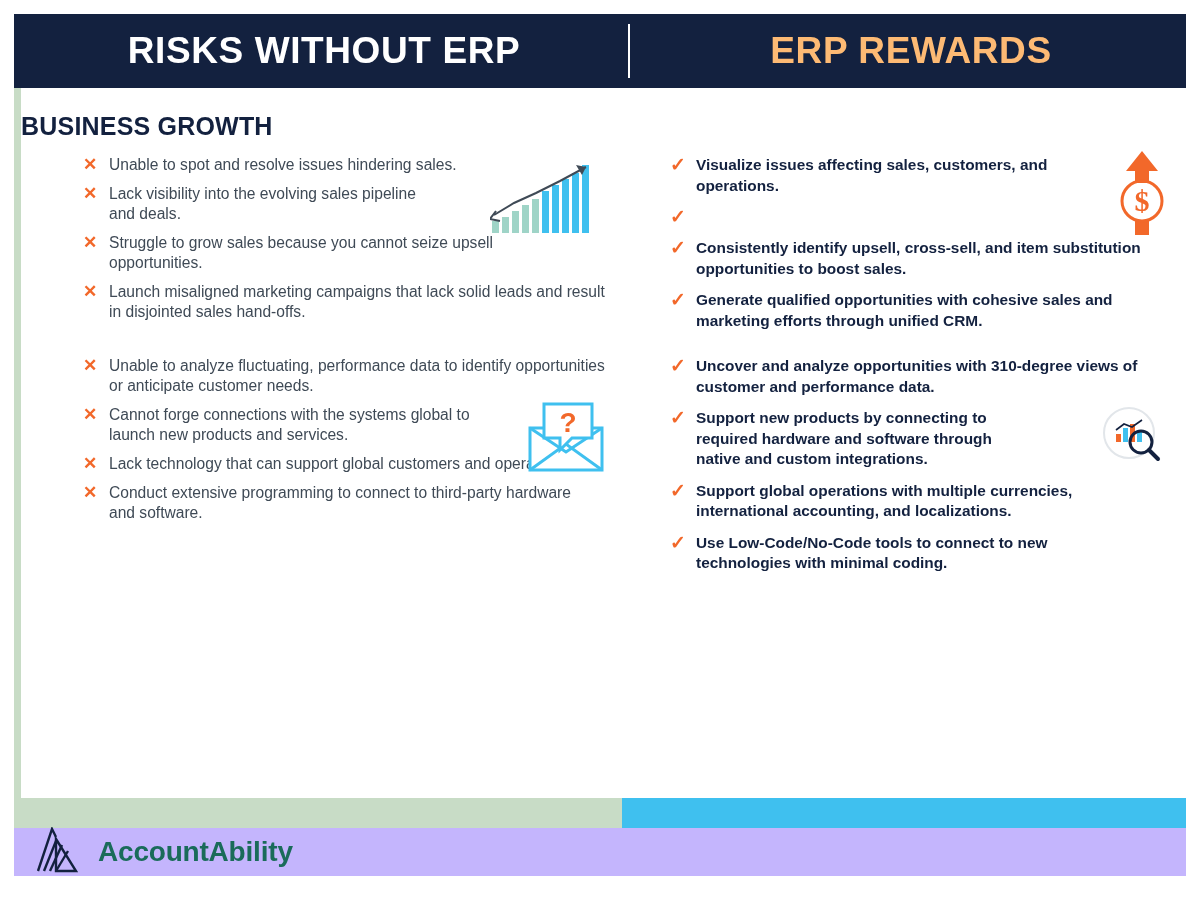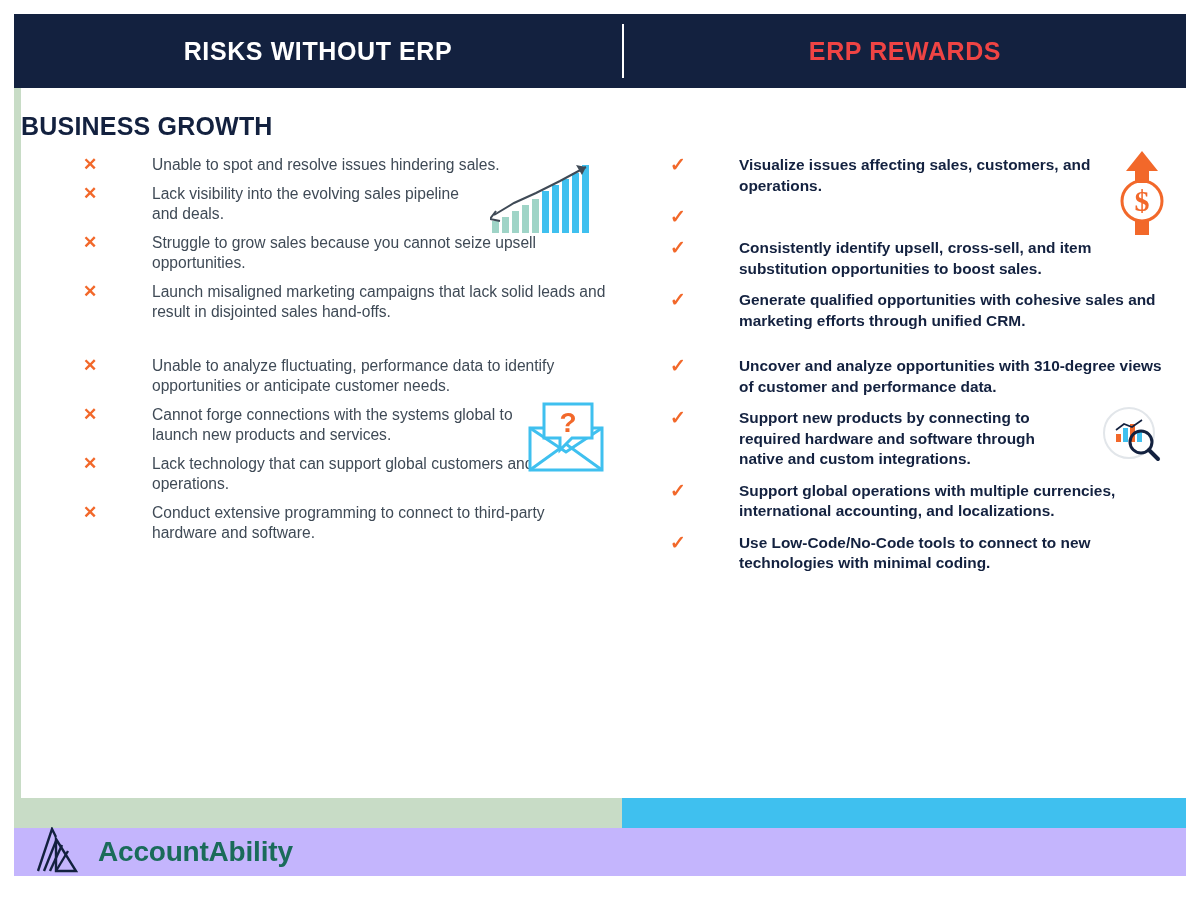--- a/index.html
+++ b/index.html
@@ -35,9 +35,10 @@
     align-items: center;
     justify-content: center;
     color: #ffffff;
-    font-size: 25px;
+    font-size: 37px;
     font-weight: bold;
     letter-spacing: 0.6px;
+    margin-left: 6px;
   }
   .header-cell.left { flex: 0 0 608px; }
   .header-cell.right { color: #ef4444; }

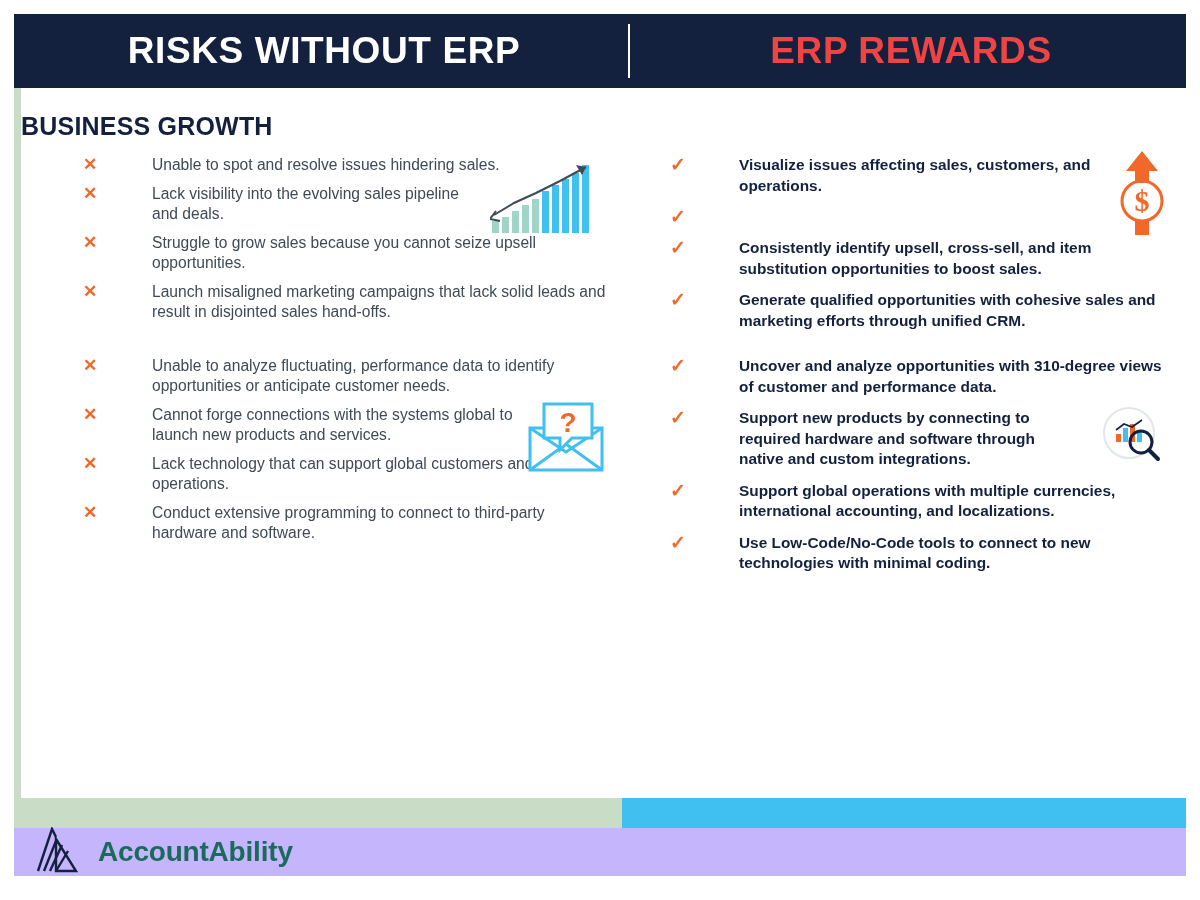--- a/index.html
+++ b/index.html
@@ -41,7 +41,7 @@
     margin-left: 6px;
   }
   .header-cell.left { flex: 0 0 608px; }
-  .header-cell.right { color: #ef4444; }
+  .header-cell.right { color: #fdba74; }
   .header-divider {
     width: 2px;
     background: #ffffff;

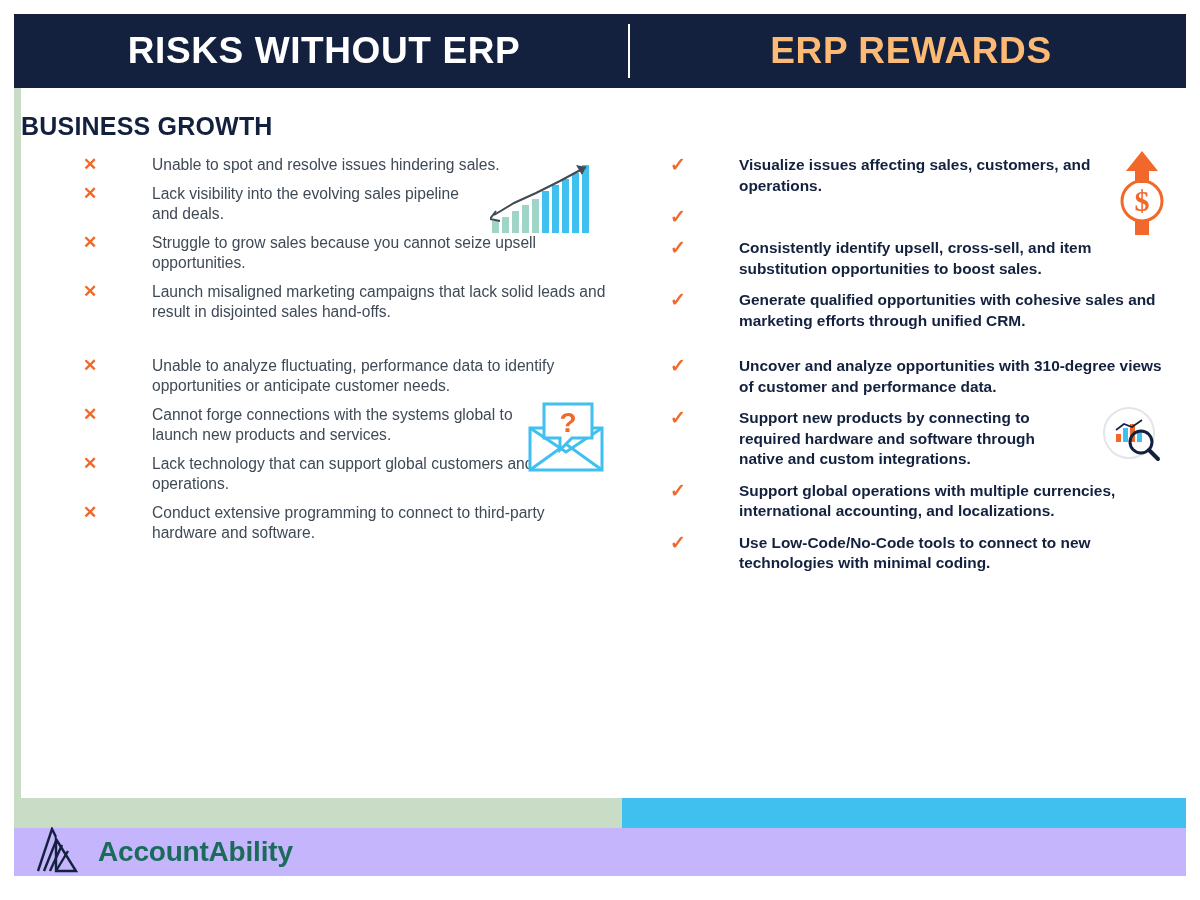--- a/index.html
+++ b/index.html
@@ -96,7 +96,6 @@
     font-size: 15.6px;
     line-height: 20px;
     color: #3f4a56;
-    margin-left: 43px;
   }
   .col.rewards .txt {
     font-weight: bold;

